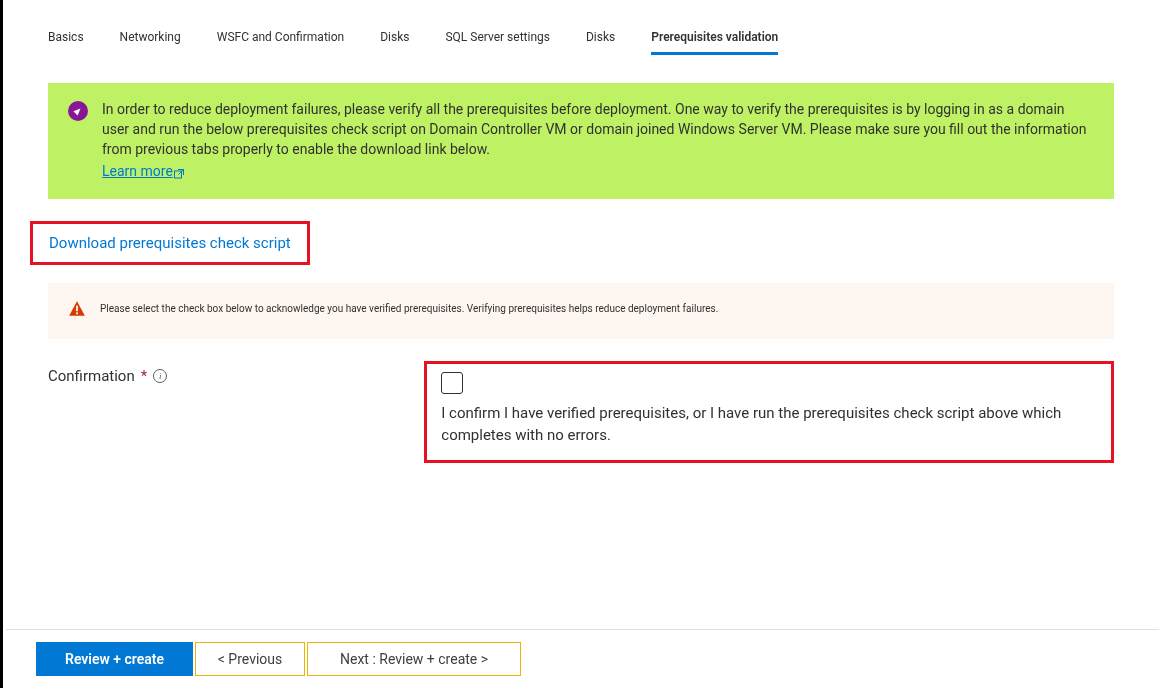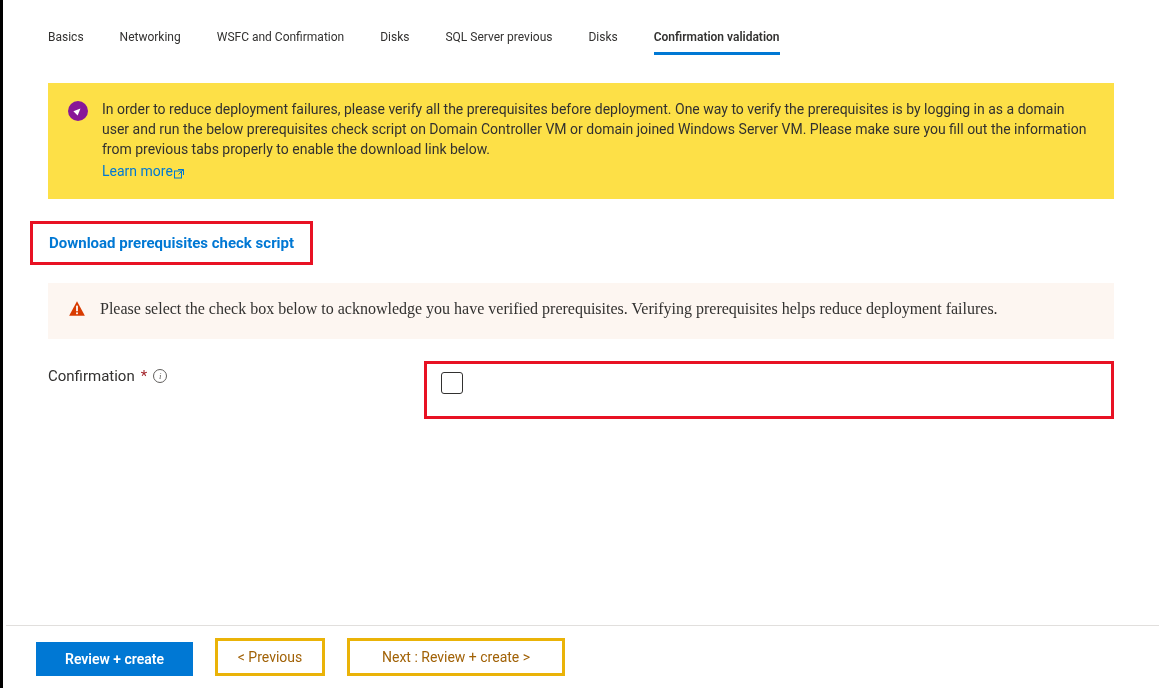--- a/index.html
+++ b/index.html
@@ -213,7 +213,7 @@
     <div class="tab">Networking</div>
     <div class="tab">WSFC and Confirmation</div>
     <div class="tab">Disks</div>
-    <div class="tab">SQL Server previous</div>
+    <div class="tab">SQL Server settings</div>
     <div class="tab">Disks</div>
     <div class="tab active">Confirmation validation</div>
   </div>

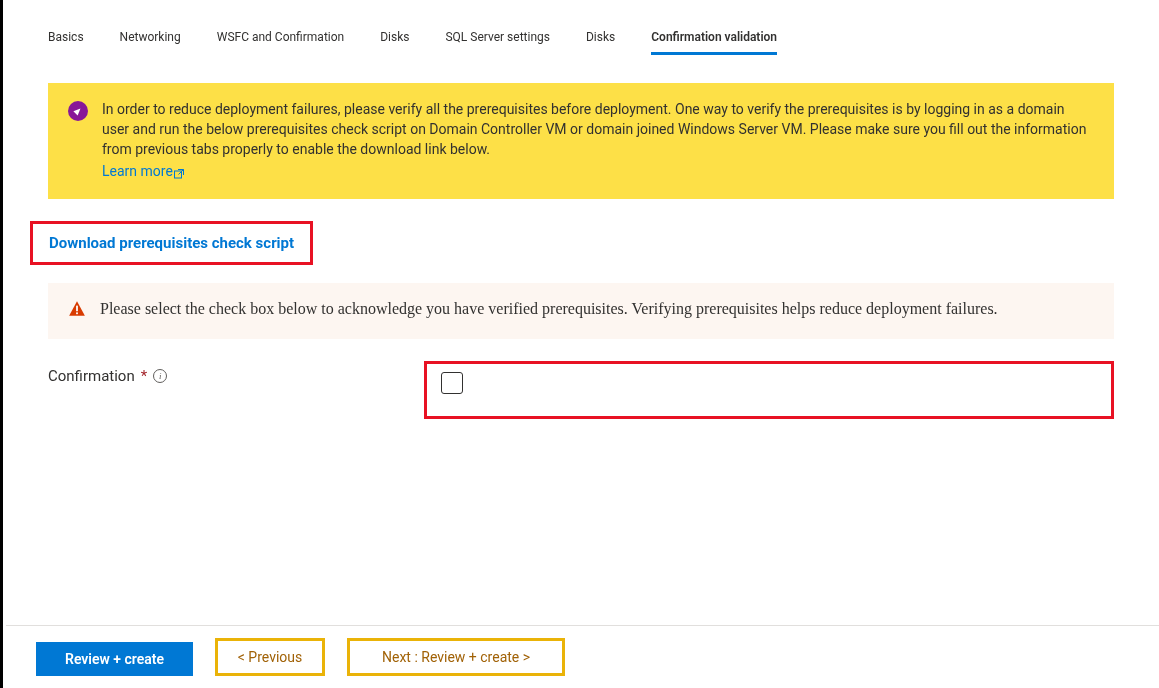--- a/index.html
+++ b/index.html
@@ -215,7 +215,7 @@
     <div class="tab">Disks</div>
     <div class="tab">SQL Server settings</div>
     <div class="tab">Disks</div>
-    <div class="tab active">Confirmation validation</div>
+    <div class="tab active">Prerequisites validation</div>
   </div>
 
   <div class="info-box">

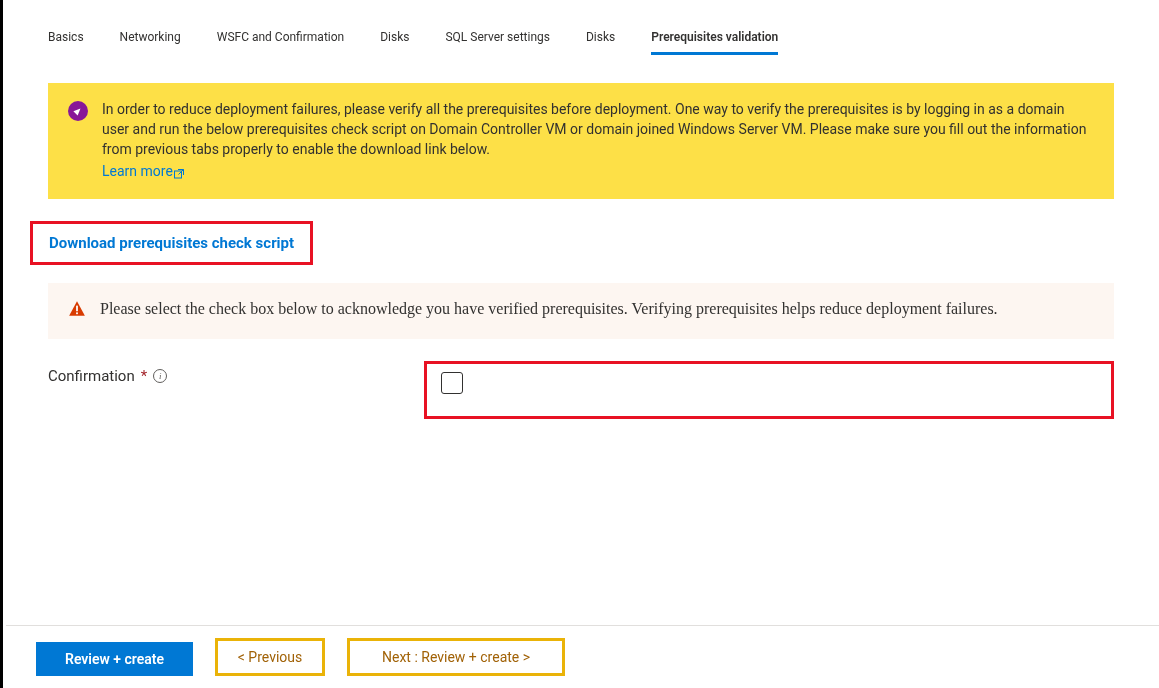--- a/index.html
+++ b/index.html
@@ -37,7 +37,7 @@
       border-bottom: 3px solid #0078d4;
     }
     .info-box {
-      background: #fde047;
+      background: #bef264;
       padding: 16px 20px 18px 20px;
       display: flex;
       gap: 14px;

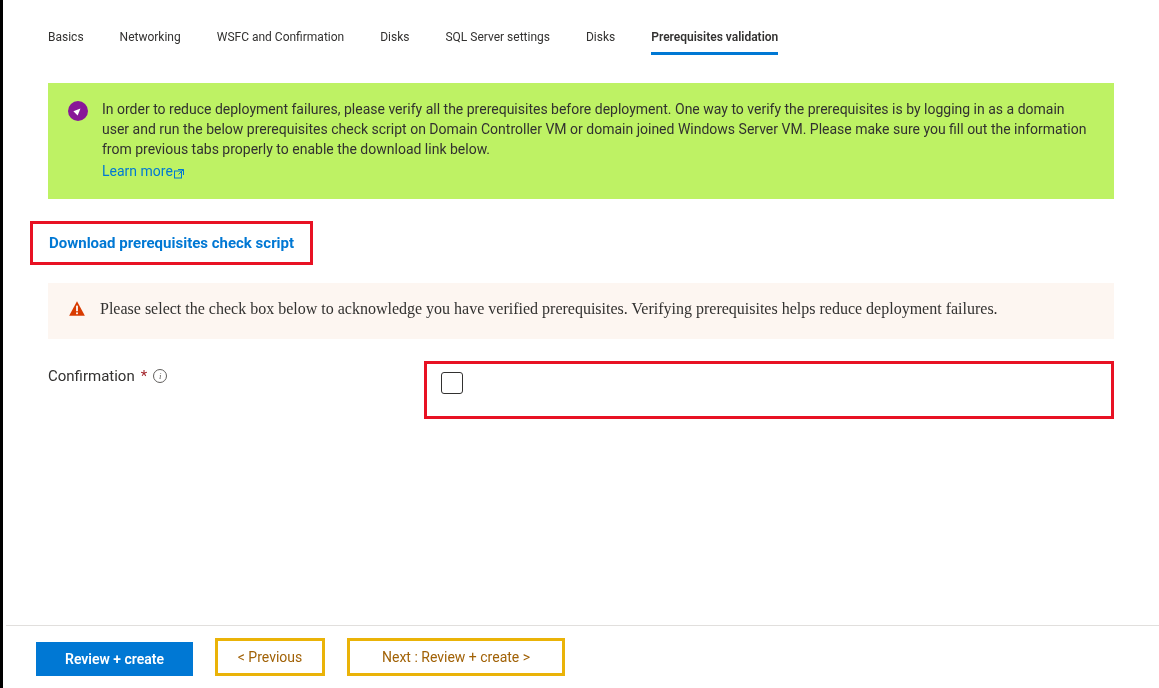--- a/index.html
+++ b/index.html
@@ -71,6 +71,7 @@
     }
     .learn-more {
       color: #0078d4;
+      text-decoration: underline;
       display: inline-flex;
       align-items: center;
       gap: 0;

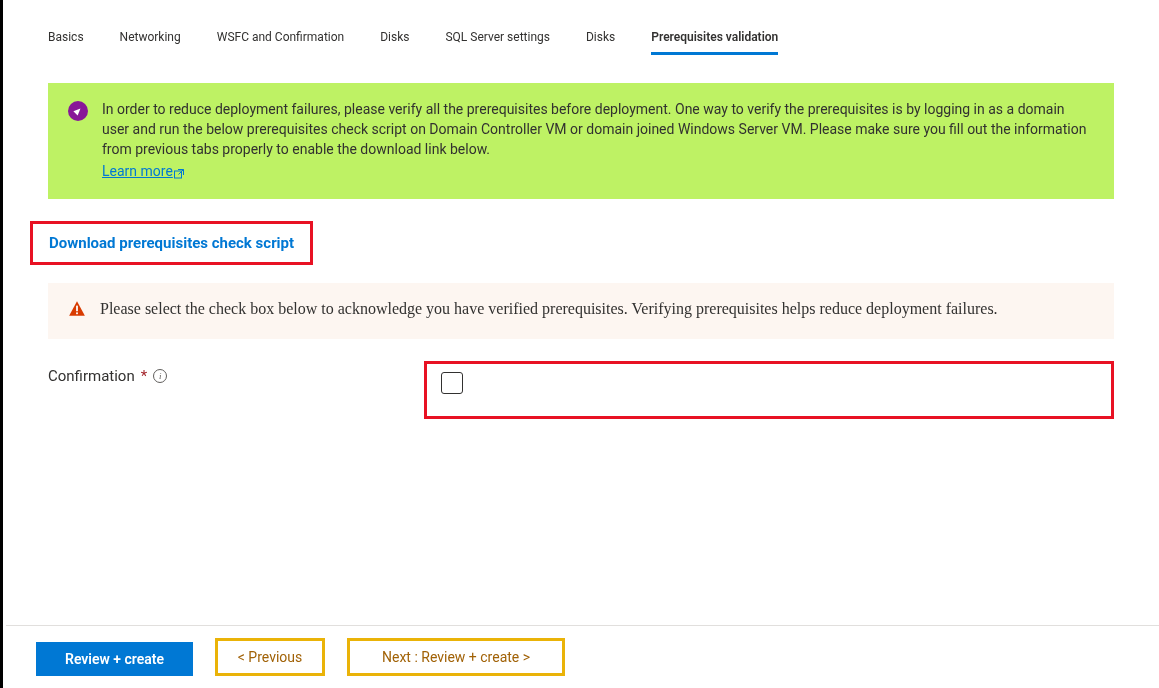--- a/index.html
+++ b/index.html
@@ -94,7 +94,6 @@
       padding: 10px 16px;
       margin-left: -18px;
       margin-bottom: 18px;
-      font-weight: bold;
     }
     .download-link {
       color: #0078d4;

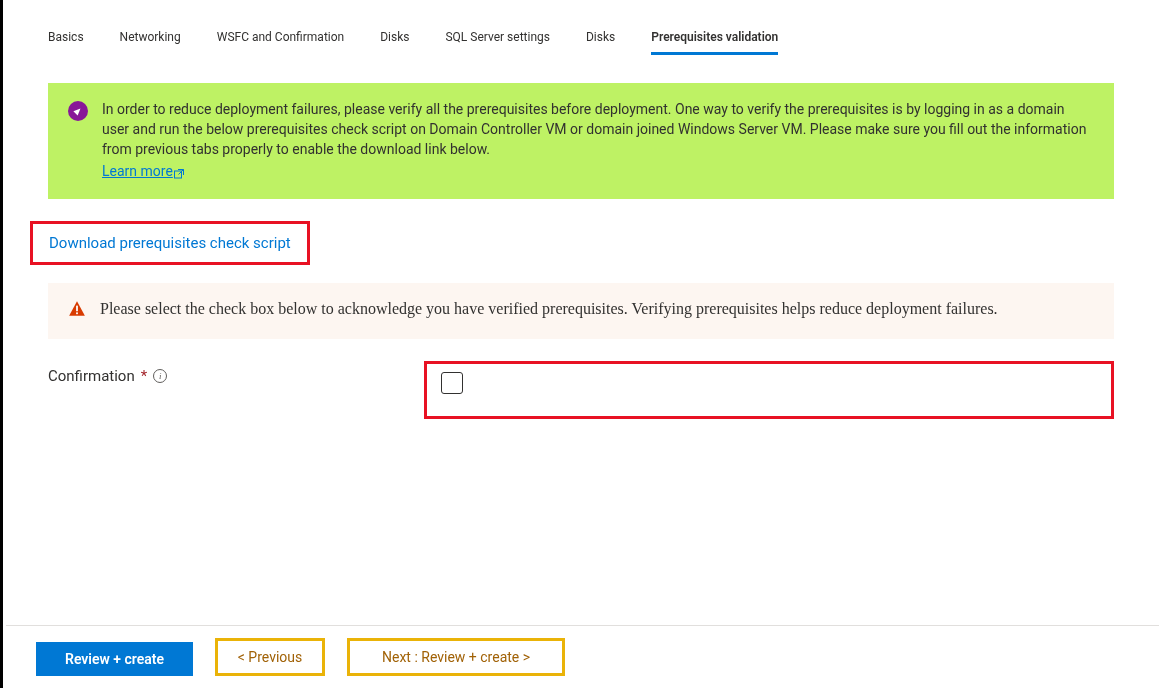--- a/index.html
+++ b/index.html
@@ -116,10 +116,9 @@
       height: 18px;
     }
     .warn-text {
-      font-size: 16px;
+      font-size: 10px;
       line-height: 20px;
       color: #323130;
-      font-family: Liberation Serif, serif;
     }
     .form-row {
       display: flex;

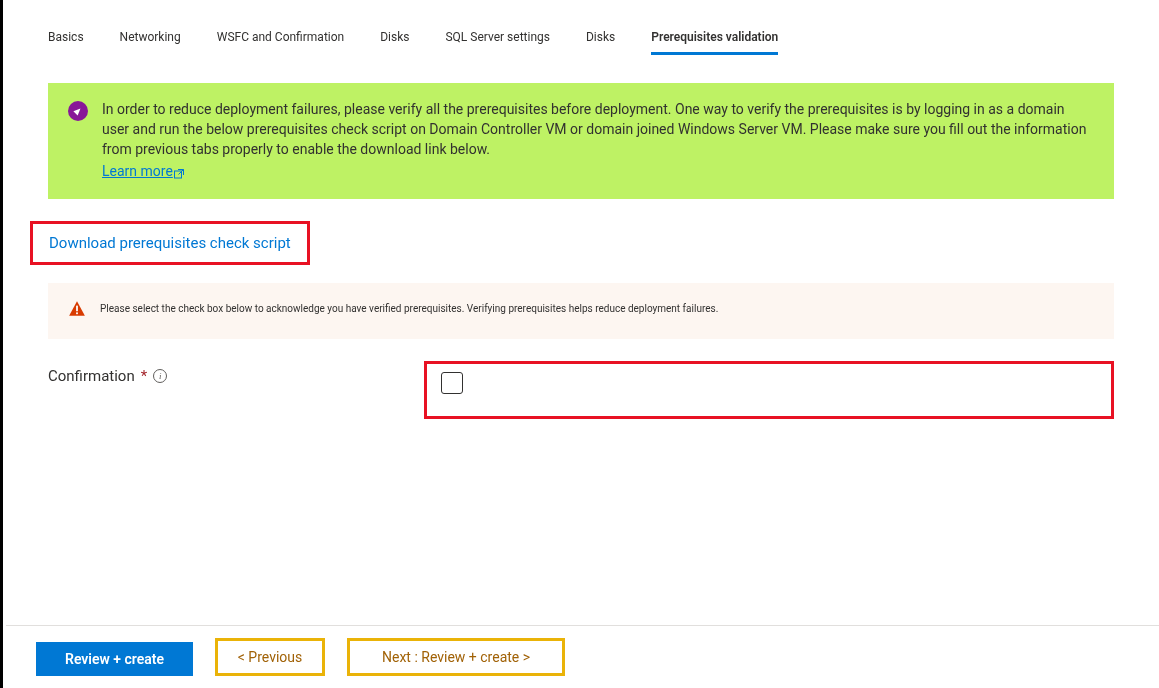--- a/index.html
+++ b/index.html
@@ -258,6 +258,7 @@
     </div>
     <div class="form-control">
       <span class="checkbox"></span>
+      <div class="check-label">I confirm I have verified prerequisites, or I have run the prerequisites check script above which completes with no errors.</div>
     </div>
   </div>
 

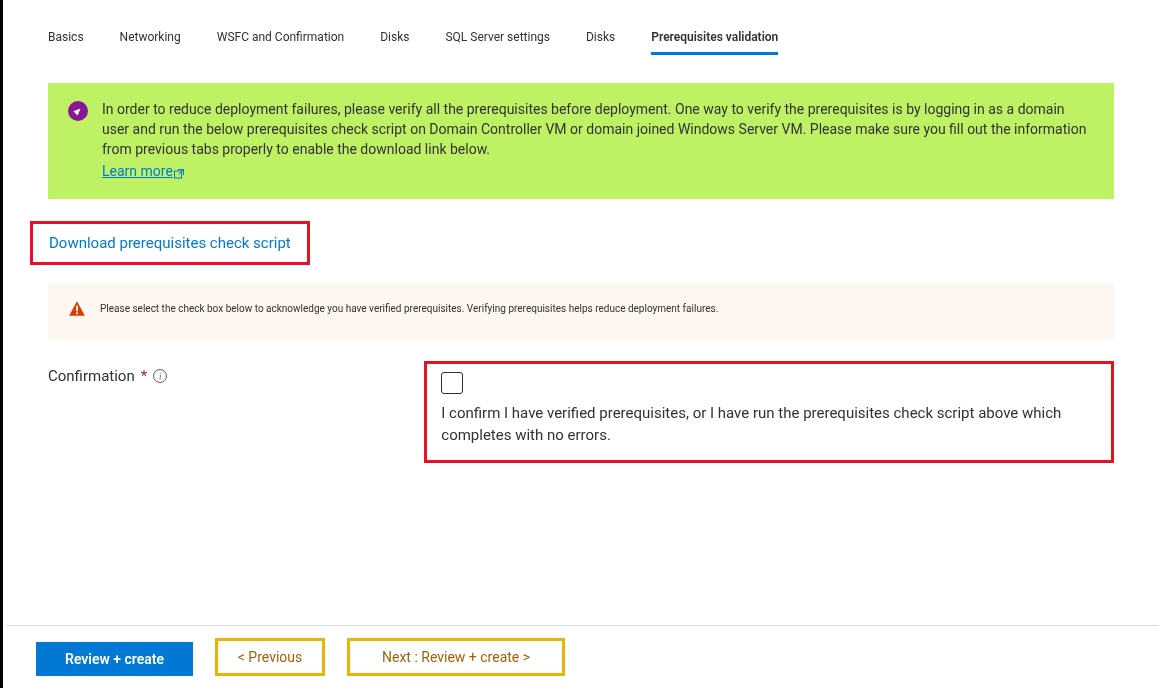--- a/index.html
+++ b/index.html
@@ -178,8 +178,7 @@
       border-top: 1px solid #e1dfdd;
       padding: 12px 30px;
       display: flex;
-      gap: 22px;
-      align-items: flex-end;
+      gap: 2px;
     }
     .btn {
       font-family: inherit;

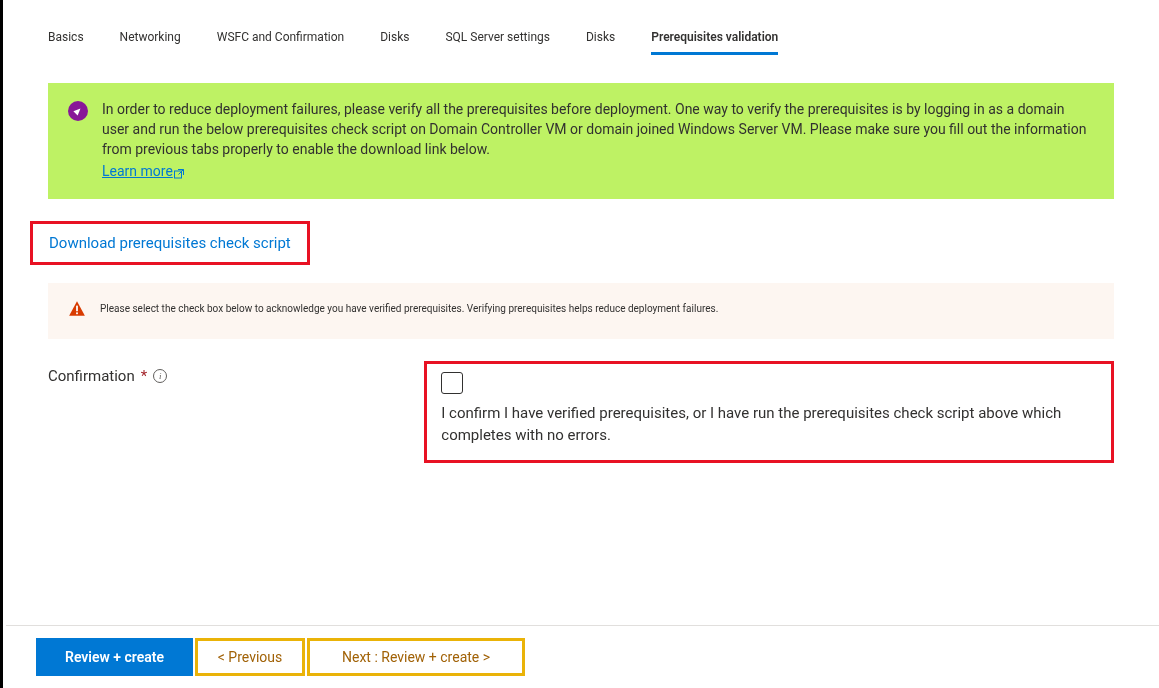--- a/index.html
+++ b/index.html
@@ -185,9 +185,9 @@
       font-size: 14px;
       padding: 8px 18px;
       cursor: pointer;
-      border: 3px solid #eab308;
+      border: 1px solid #eab308;
       background: #fff;
-      color: #a16207;
+      color: #404040;
       min-width: 110px;
     }
     .btn-primary {

